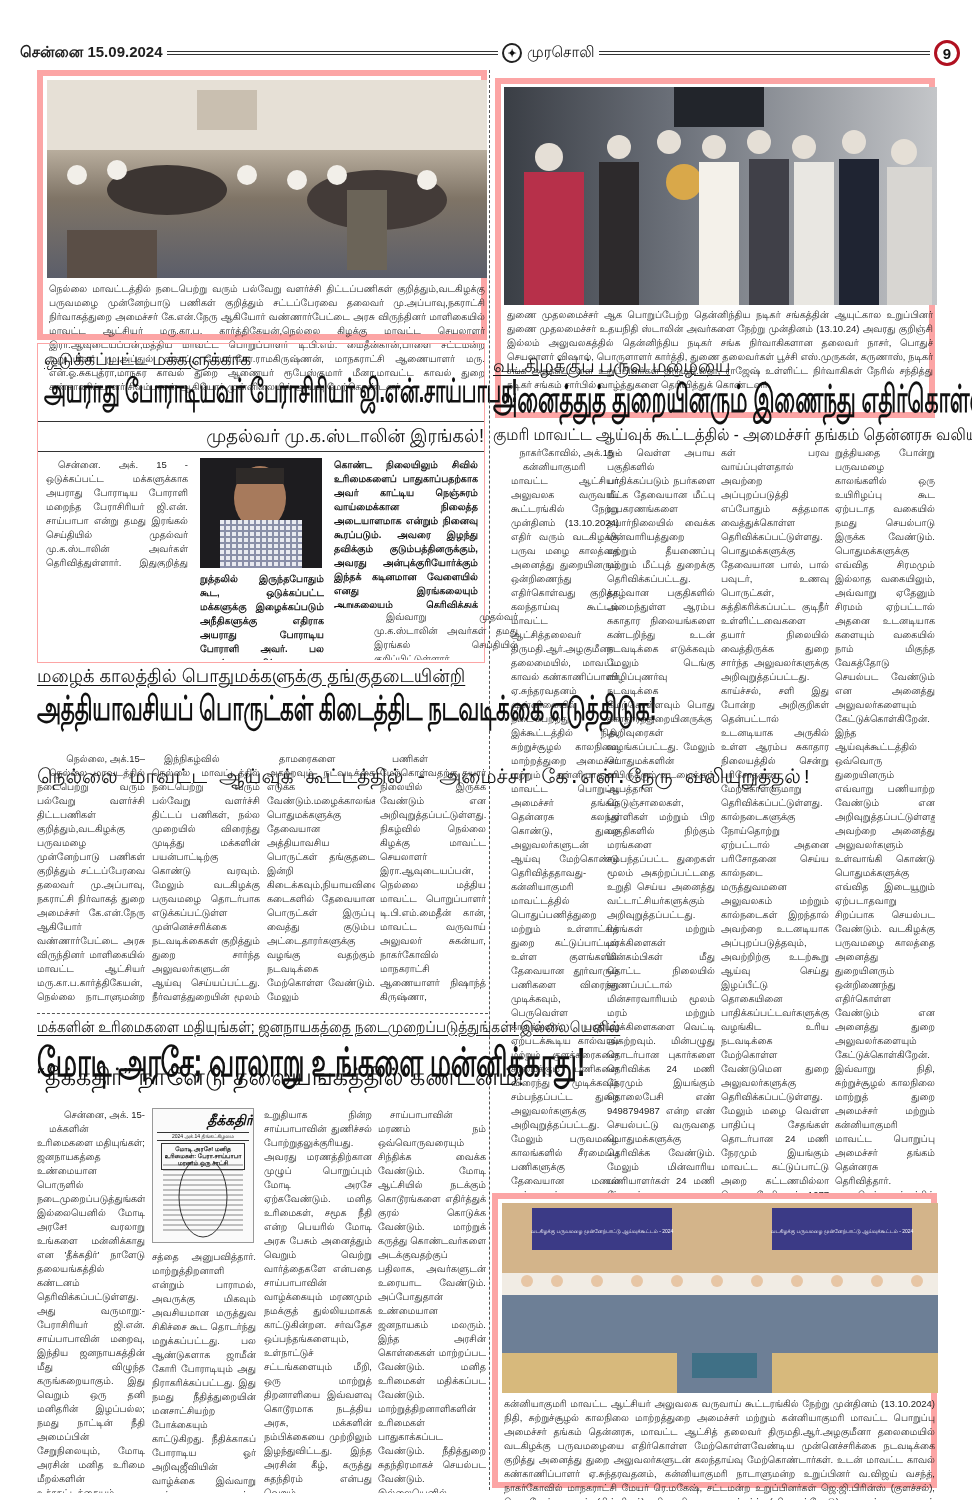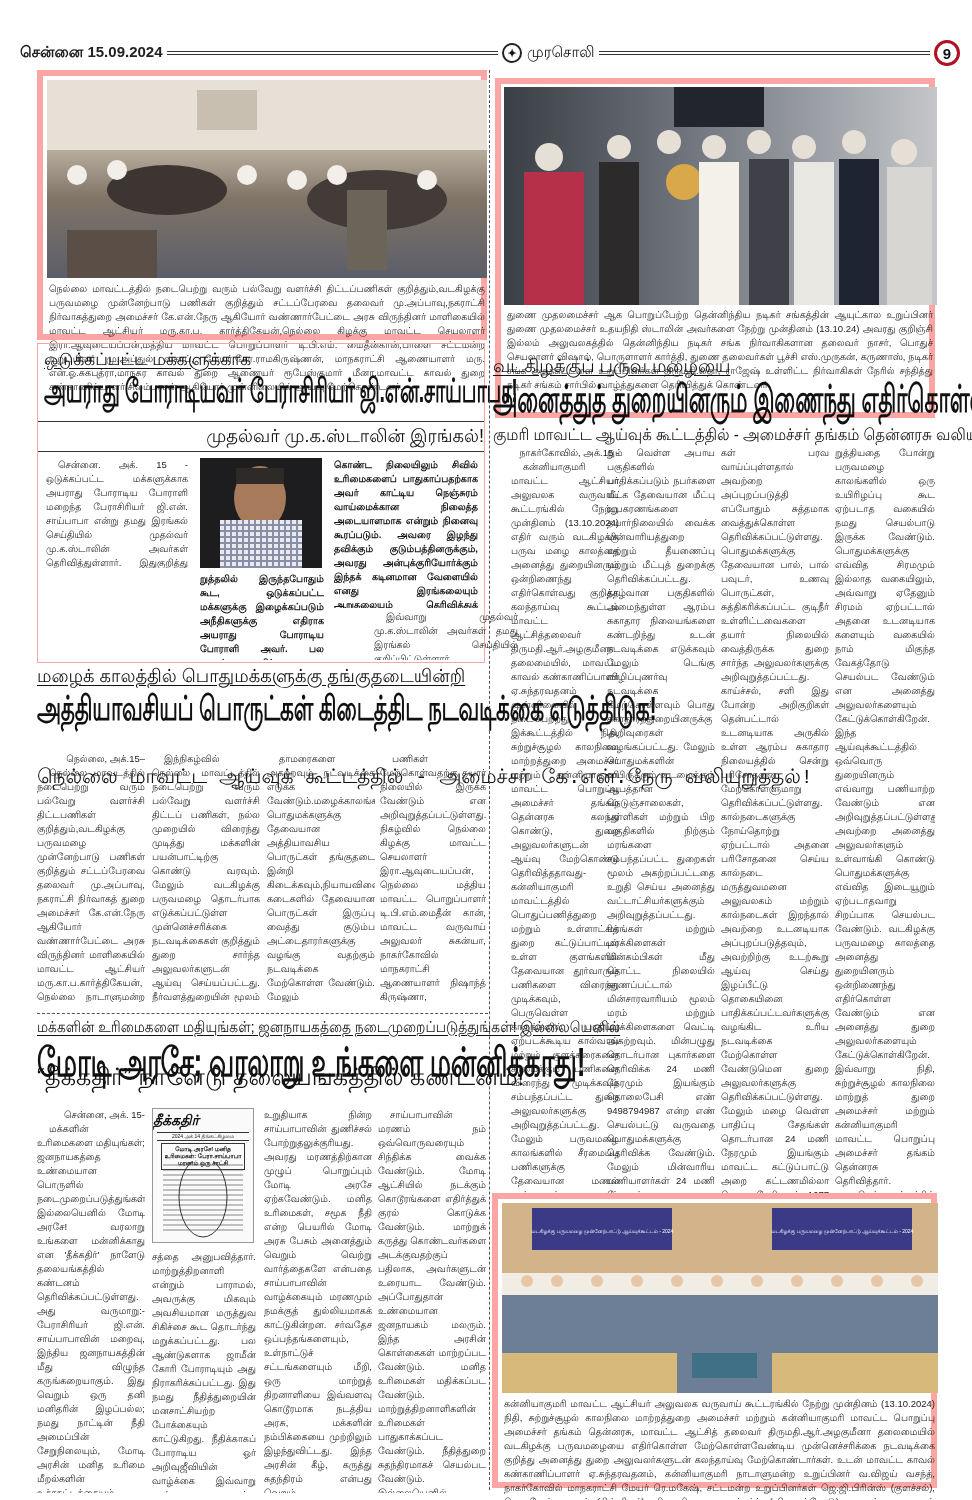--- a/index.html
+++ b/index.html
@@ -147,7 +147,7 @@
   <p>மக்களின் உரிமைகளை மதியுங்கள்; ஜனநாயகத்தை உண்மையான பொருளில் நடைமுறைப்படுத்துங்கள், இல்லையெனில் மோடி அரசே! வரலாறு உங்களை மன்னிக்காது என 'தீக்கதிர்' நாளேடு தலையங்கத்தில் கண்டனம் தெரிவிக்கப்பட்டுள்ளது. அது வருமாறு:- பேராசிரியர் ஜி.என். சாய்பாபாவின் மறைவு, இந்திய ஜனநாயகத்தின் மீது விழுந்த கருங்கறையாகும். இது வெறும் ஒரு தனி மனிதரின் இழப்பல்ல; நமது நாட்டின் நீதி அமைப்பின் சேறுநிலையும், மோடி அரசின் மனித உரிமை மீறல்களின் உச்சகட்டத்தையும் வெளிச்சமிட்டுக் காட்டும் சோக நிகழ்வாகும். மோடி அரசின் ஒடுக்குமுறைக் கொள்கைகளின் நேரடிப் பலியாக பேரா. சாய்பாபா மாறினார். பத்தாண்டுகள் சிறையில் வாடிய இவர், அடிப்படை மனித உரிமைகள் கூட மறுக்கப்பட்ட நிலையில் கொடூரமான சிறை வா</p>
 </div>
 <div class="photo" style="left:152px;top:1108px;width:102px;height:135px;background:#fafafa;border:1px solid #999;">
-  <div style="font-size:14px;font-weight:bold;font-style:italic;text-align:left;margin-top:3px;">தீக்கதிர்</div>
+  <div style="font-size:14px;font-weight:bold;font-style:italic;text-align:right;margin-top:3px;">தீக்கதிர்</div>
   <div style="font-size:5px;text-align:center;border-top:1px solid #333;border-bottom:1px solid #333;margin:2px 4px;">2024 அக்.14 திங்கட்கிழமை</div>
   <div style="font-size:6px;font-weight:bold;margin:2px 8px;border:1px solid #333;padding:2px;text-align:center;">மோடி அரசே! மனித உரிமைகள்: பேரா.சாய்பாபா மரணம் ஒரு சாட்சி</div>
   <svg width="100" height="80" style="position:absolute;left:0;top:52px;">

